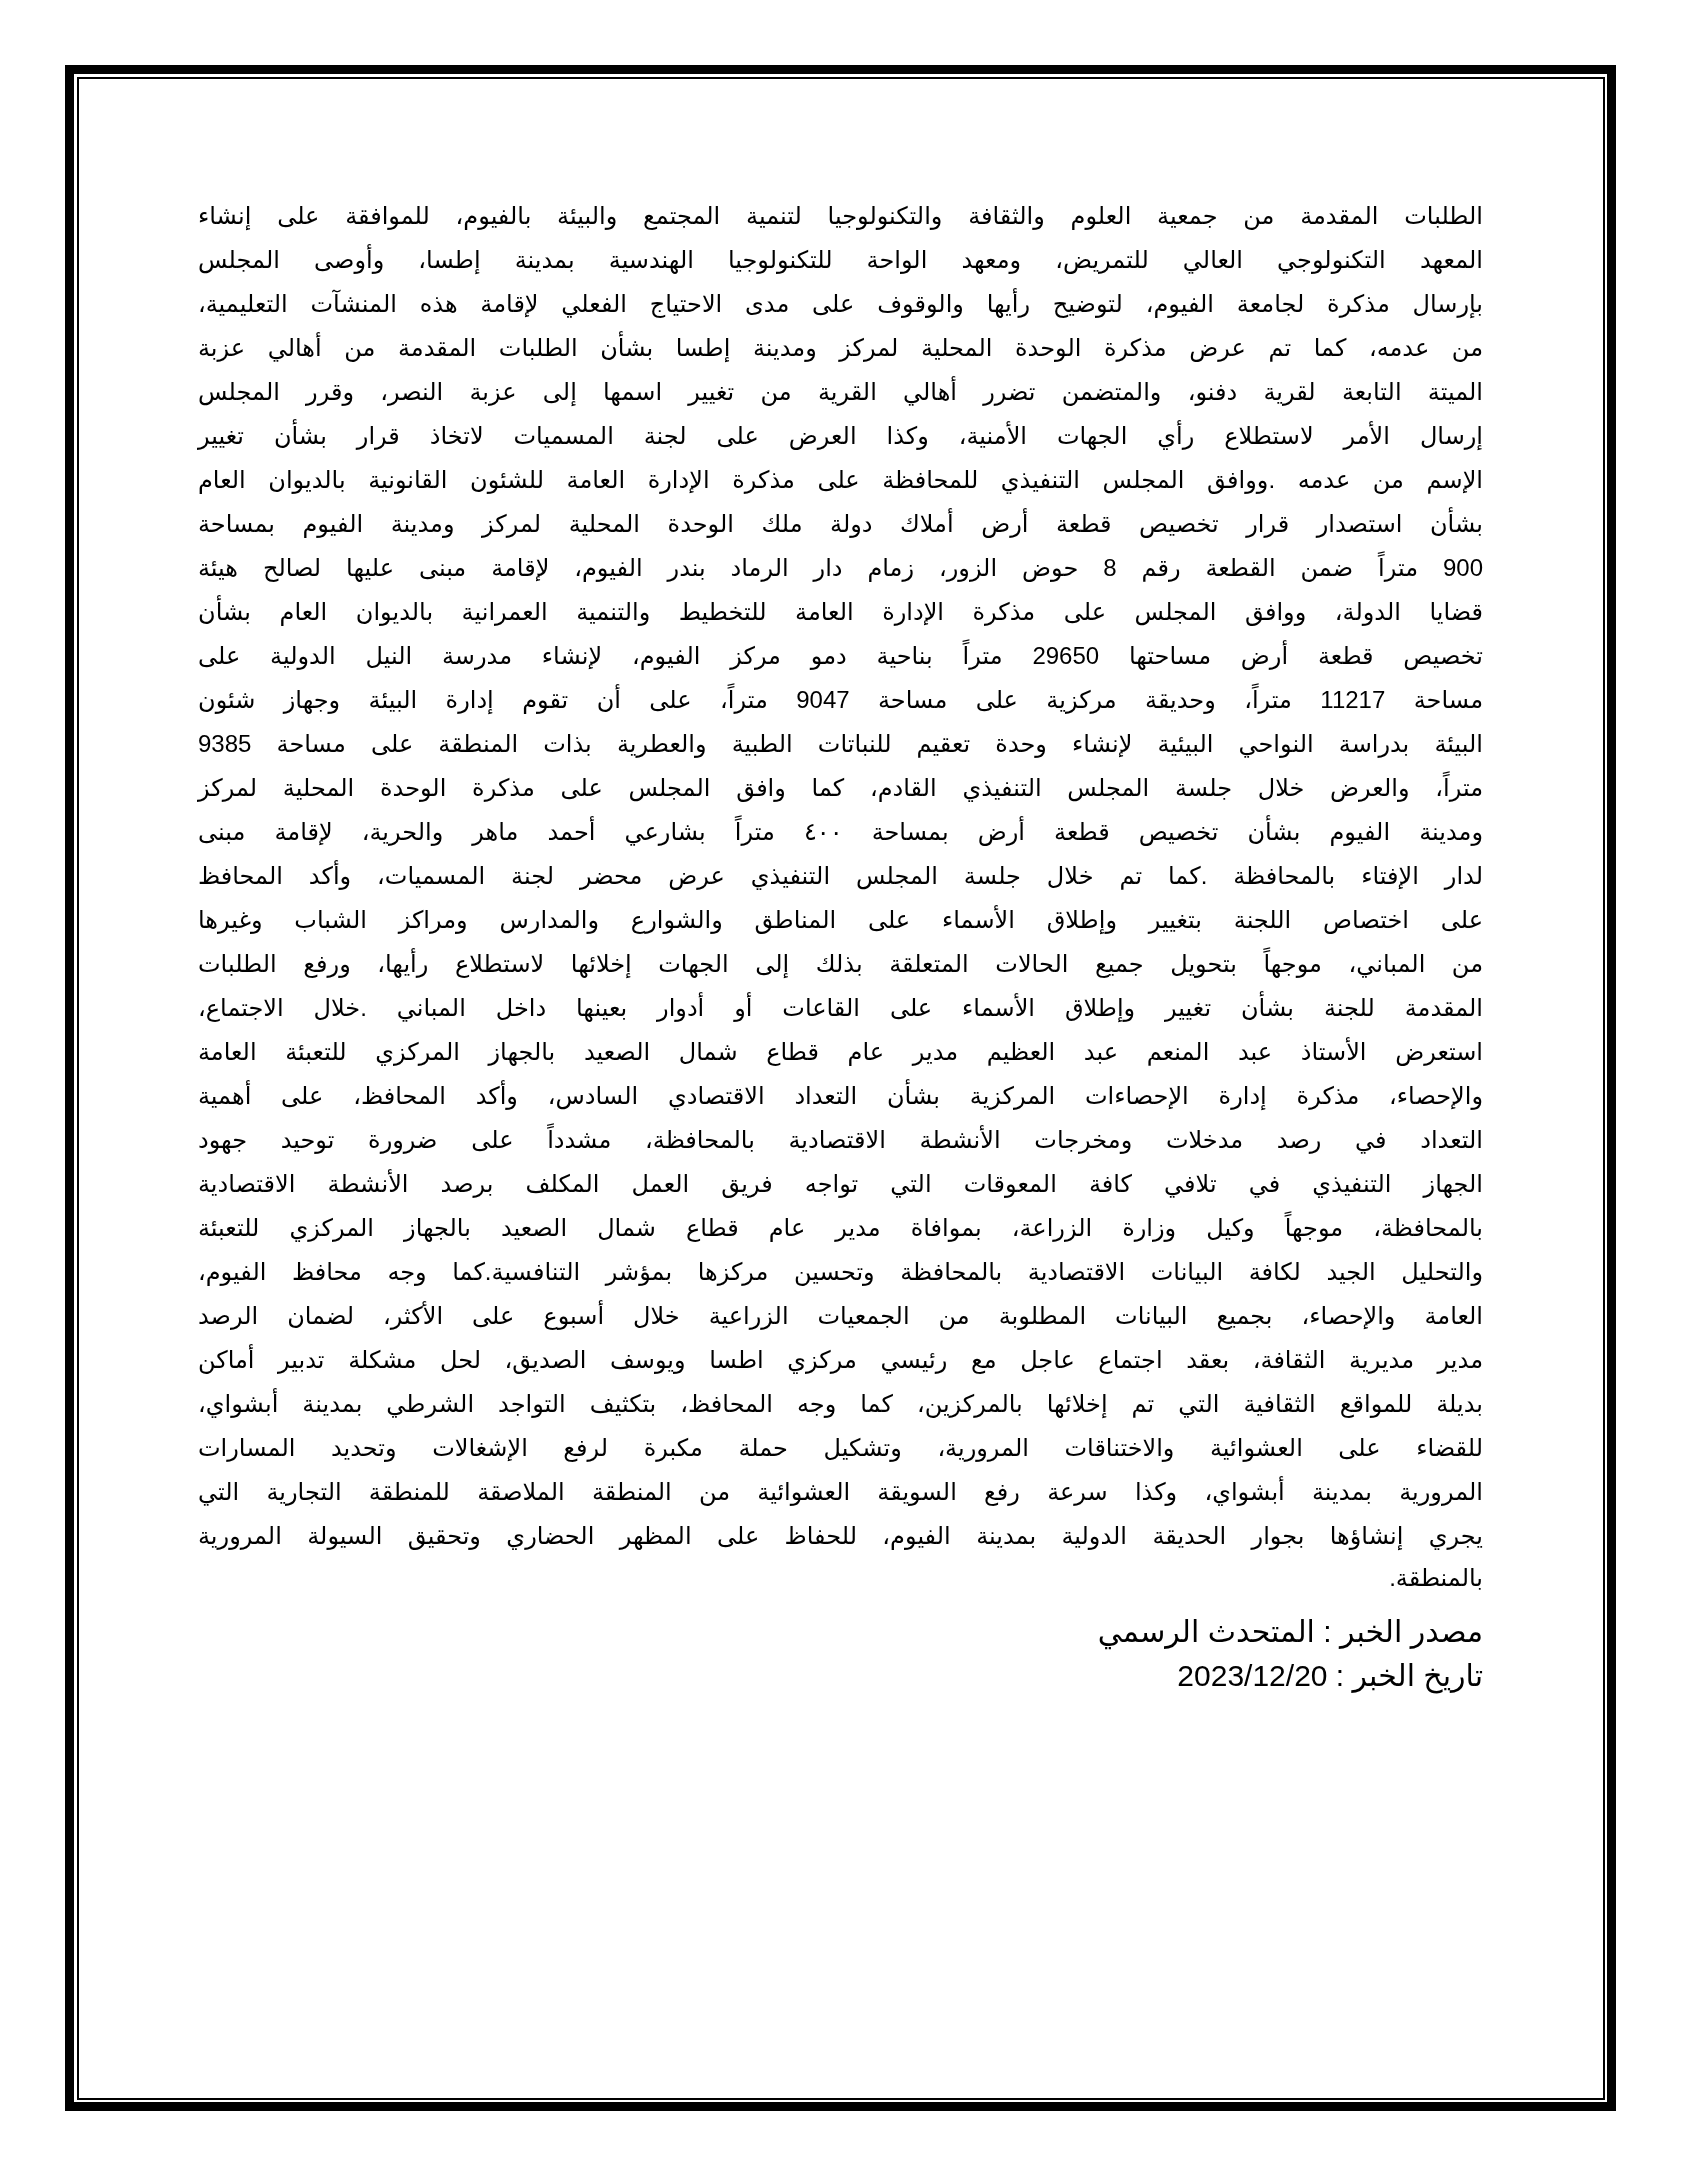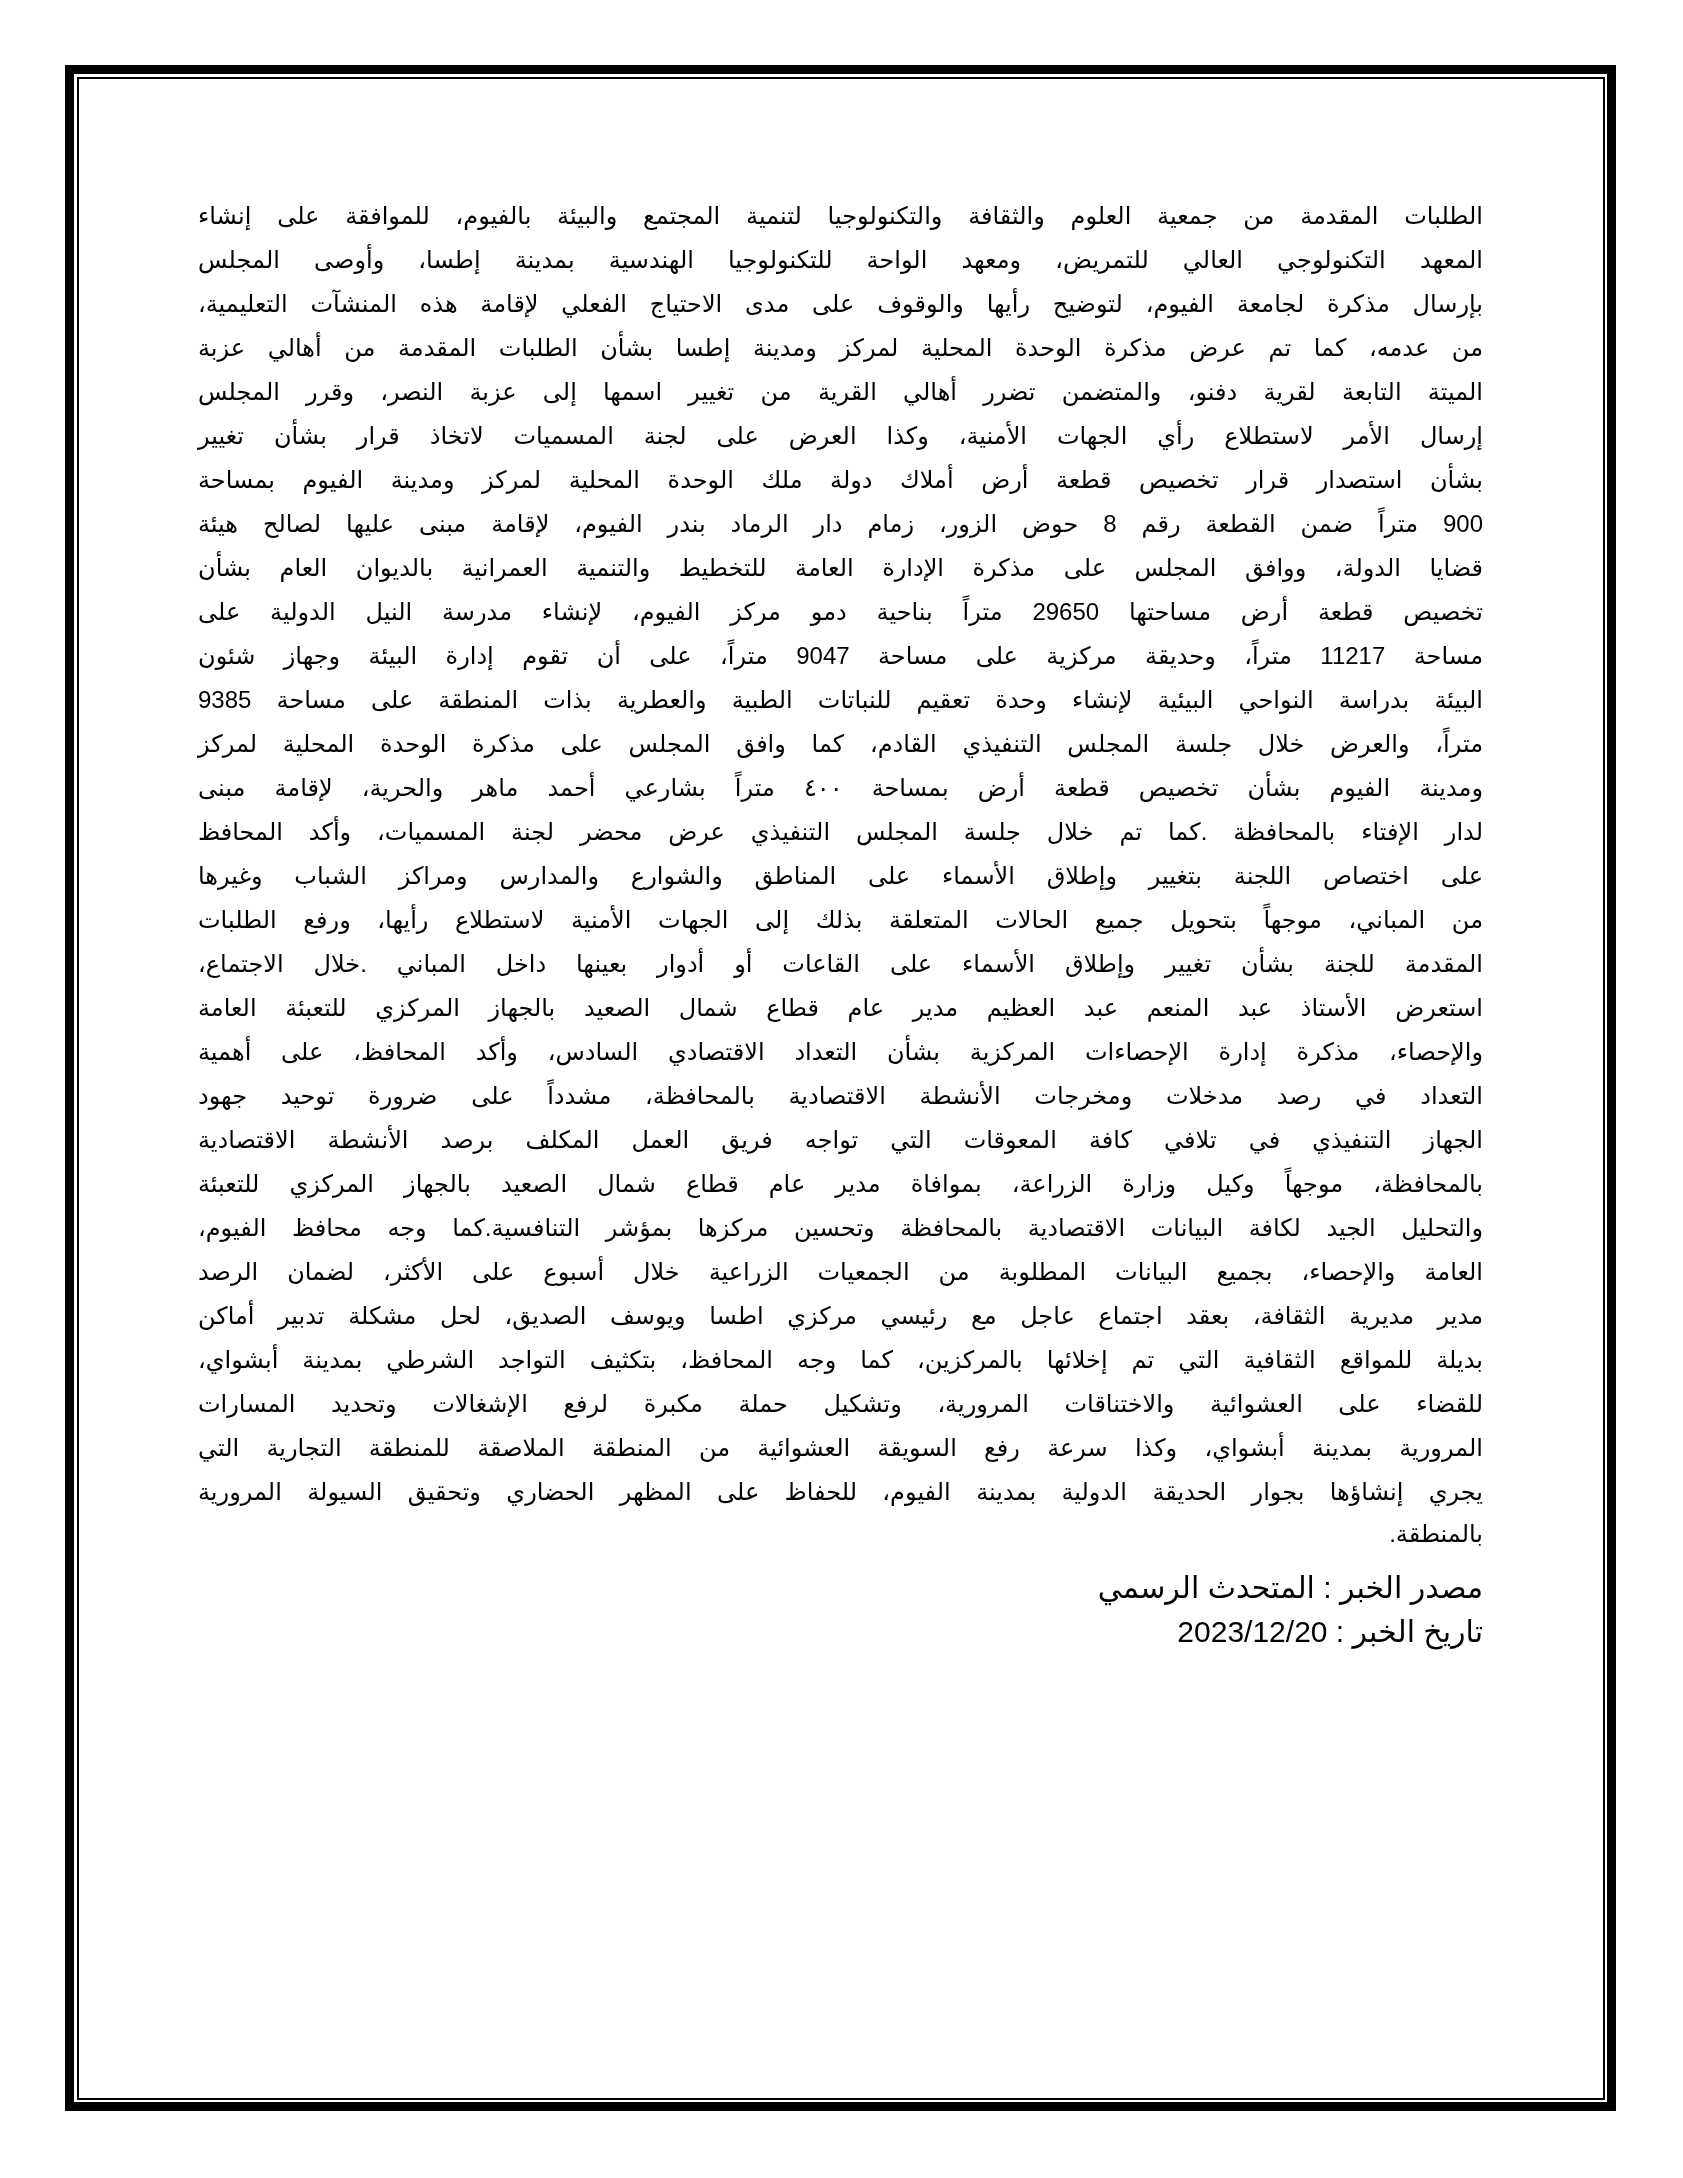--- a/index.html
+++ b/index.html
@@ -42,6 +42,7 @@
     <div class="body-line">من عدمه، كما تم عرض مذكرة الوحدة المحلية لمركز ومدينة إطسا بشأن الطلبات المقدمة من أهالي عزبة</div>
     <div class="body-line">الميتة التابعة لقرية دفنو، والمتضمن تضرر أهالي القرية من تغيير اسمها إلى عزبة النصر، وقرر المجلس</div>
     <div class="body-line">إرسال الأمر لاستطلاع رأي الجهات الأمنية، وكذا العرض على لجنة المسميات لاتخاذ قرار بشأن تغيير</div>
+    <div class="body-line">الإسم من عدمه .ووافق المجلس التنفيذي للمحافظة على مذكرة الإدارة العامة للشئون القانونية بالديوان العام</div>
     <div class="body-line">بشأن استصدار قرار تخصيص قطعة أرض أملاك دولة ملك الوحدة المحلية لمركز ومدينة الفيوم بمساحة</div>
     <div class="body-line">900 متراً ضمن القطعة رقم 8 حوض الزور، زمام دار الرماد بندر الفيوم، لإقامة مبنى عليها لصالح هيئة</div>
     <div class="body-line">قضايا الدولة، ووافق المجلس على مذكرة الإدارة العامة للتخطيط والتنمية العمرانية بالديوان العام بشأن</div>

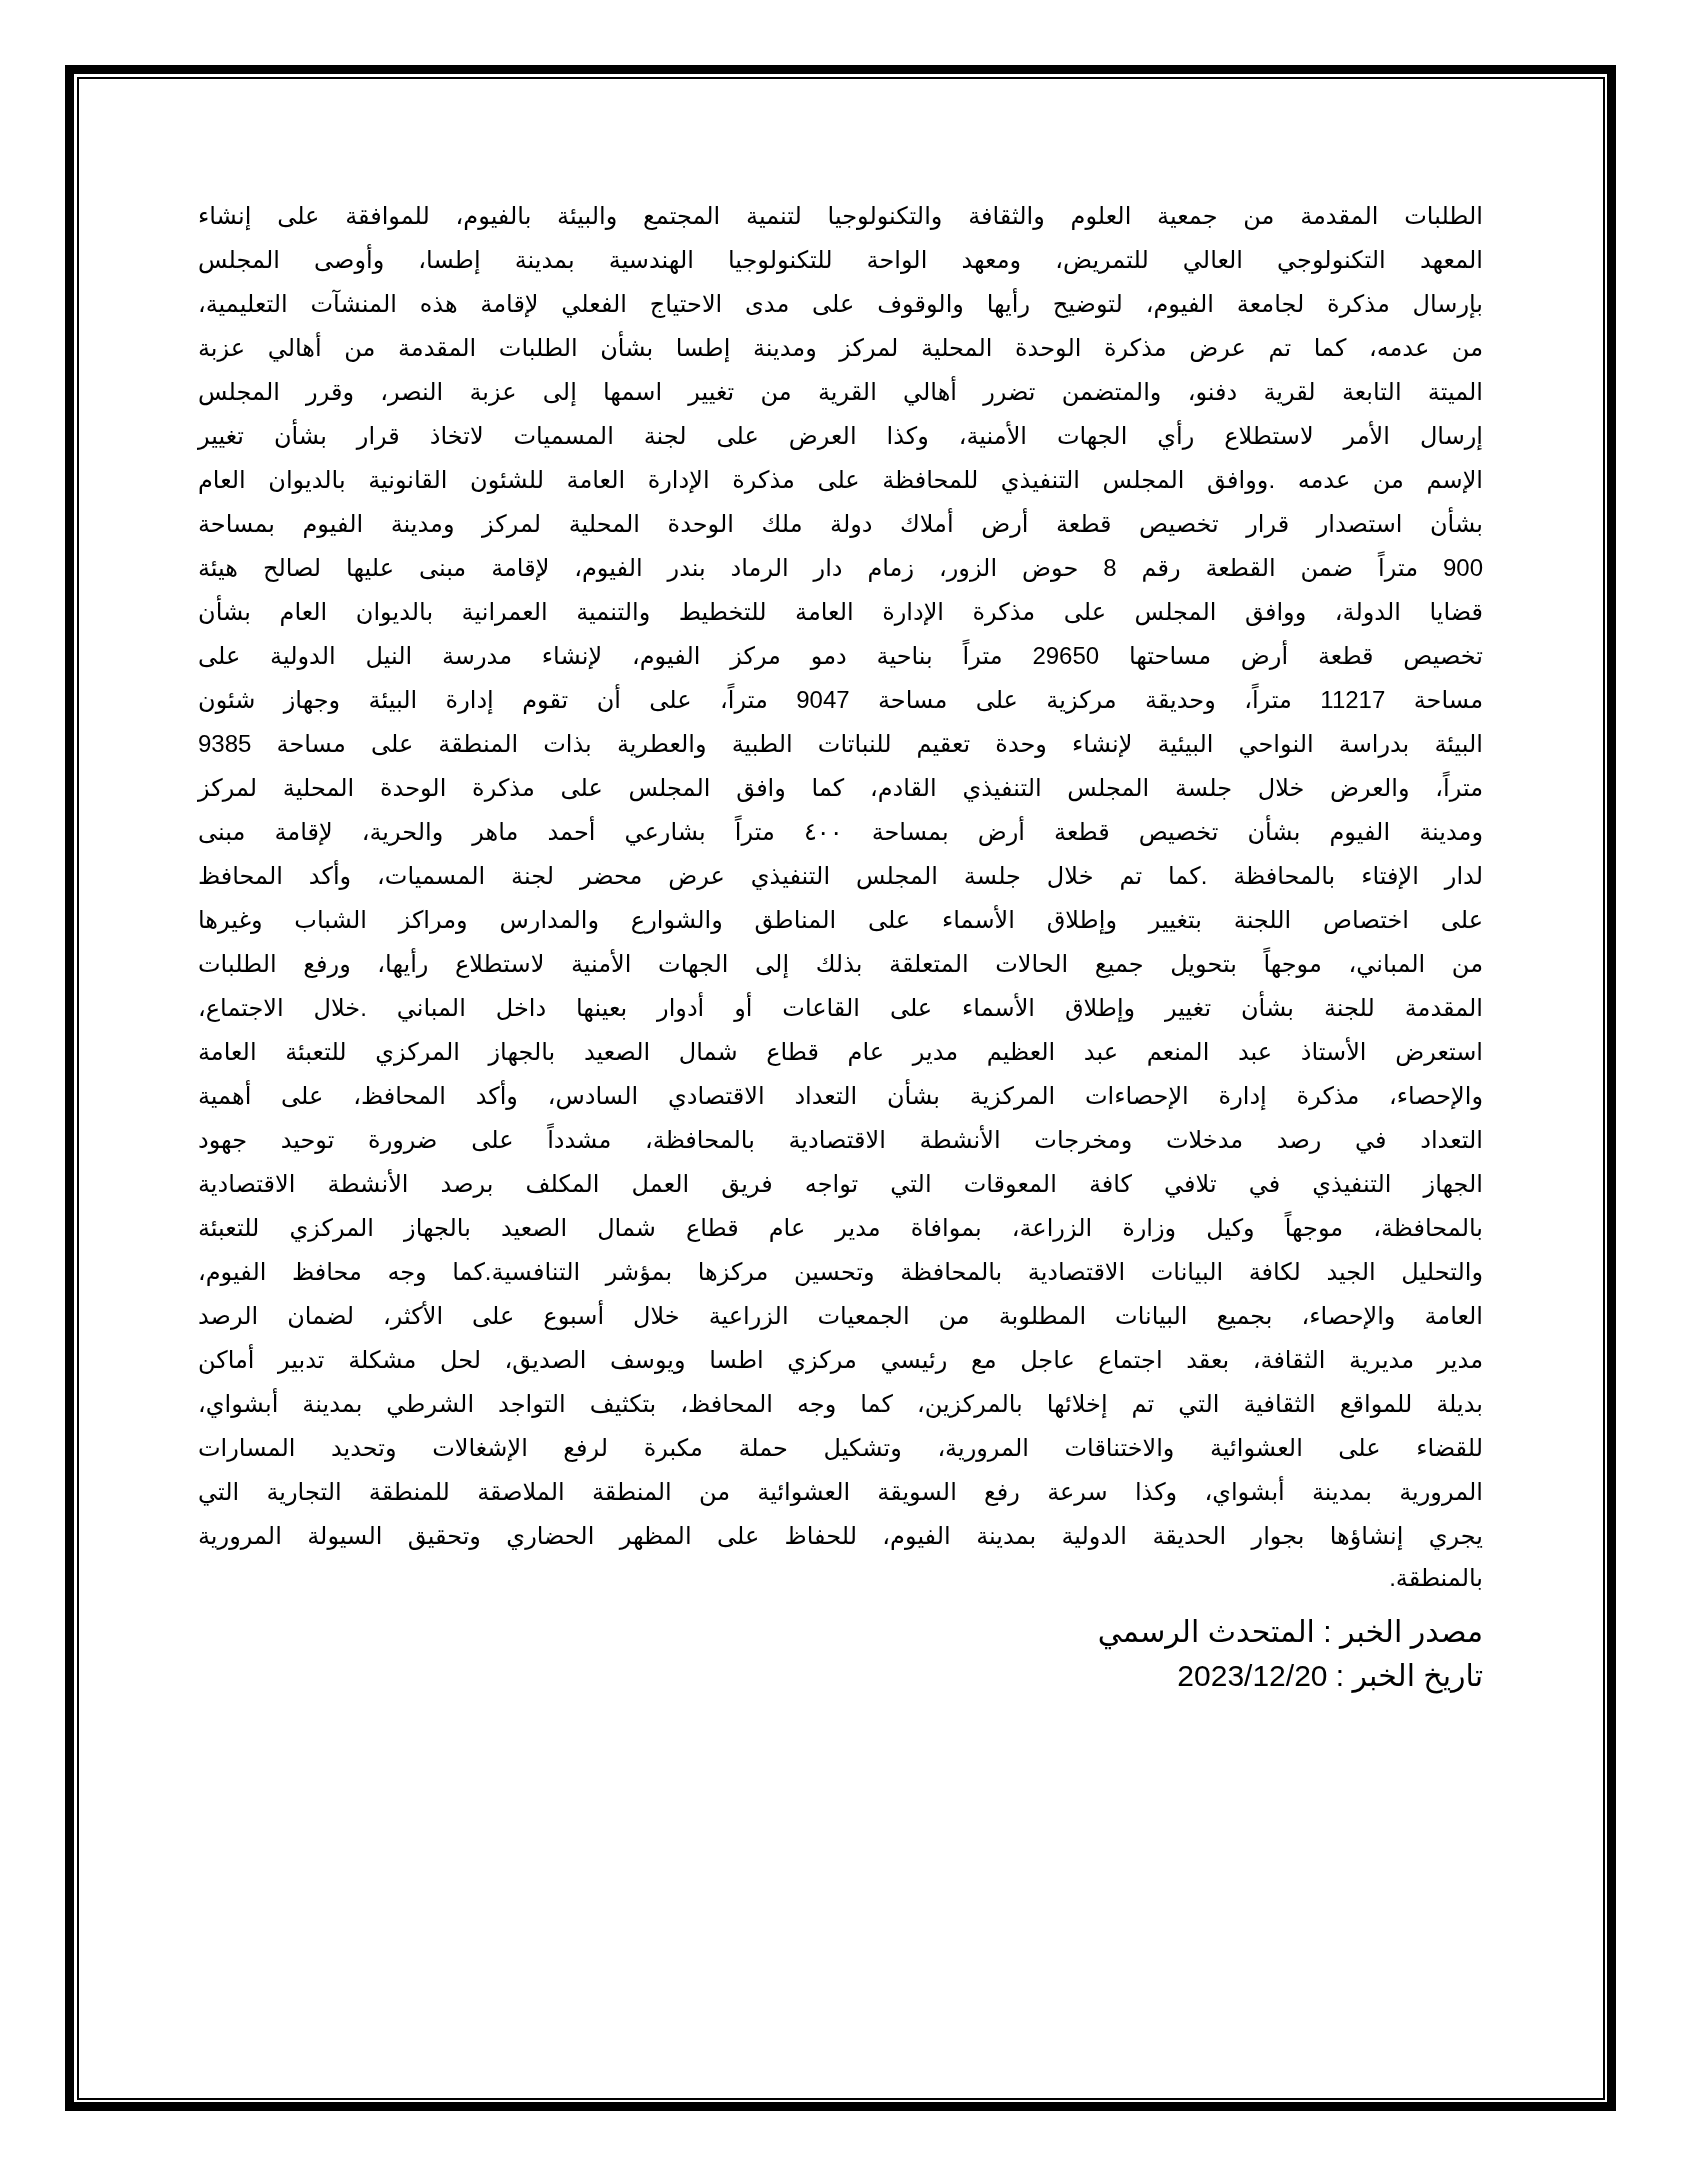--- a/index.html
+++ b/index.html
@@ -53,7 +53,7 @@
     <div class="body-line">ومدينة الفيوم بشأن تخصيص قطعة أرض بمساحة ٤٠٠ متراً بشارعي أحمد ماهر والحرية، لإقامة مبنى</div>
     <div class="body-line">لدار الإفتاء بالمحافظة .كما تم خلال جلسة المجلس التنفيذي عرض محضر لجنة المسميات، وأكد المحافظ</div>
     <div class="body-line">على اختصاص اللجنة بتغيير وإطلاق الأسماء على المناطق والشوارع والمدارس ومراكز الشباب وغيرها</div>
-    <div class="body-line">من المباني، موجهاً بتحويل جميع الحالات المتعلقة بذلك إلى الجهات الأمنية لاستطلاع رأيها، ورفع الطلبات</div>
+    <div class="body-line">من المباني، موجهاً بتحويل جميع الحالات المتعلقة بذلك إلى الجهات إخلائها لاستطلاع رأيها، ورفع الطلبات</div>
     <div class="body-line">المقدمة للجنة بشأن تغيير وإطلاق الأسماء على القاعات أو أدوار بعينها داخل المباني .خلال الاجتماع،</div>
     <div class="body-line">استعرض الأستاذ عبد المنعم عبد العظيم مدير عام قطاع شمال الصعيد بالجهاز المركزي للتعبئة العامة</div>
     <div class="body-line">والإحصاء، مذكرة إدارة الإحصاءات المركزية بشأن التعداد الاقتصادي السادس، وأكد المحافظ، على أهمية</div>

